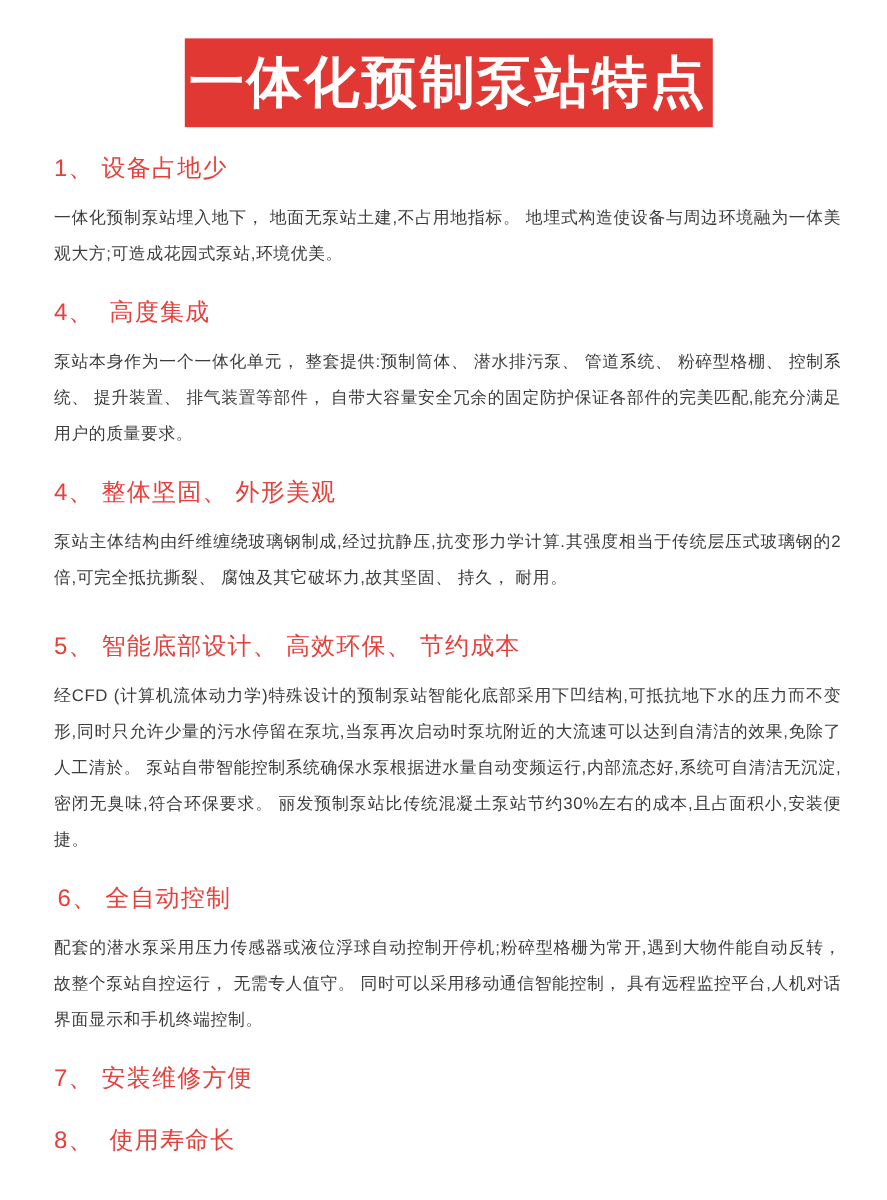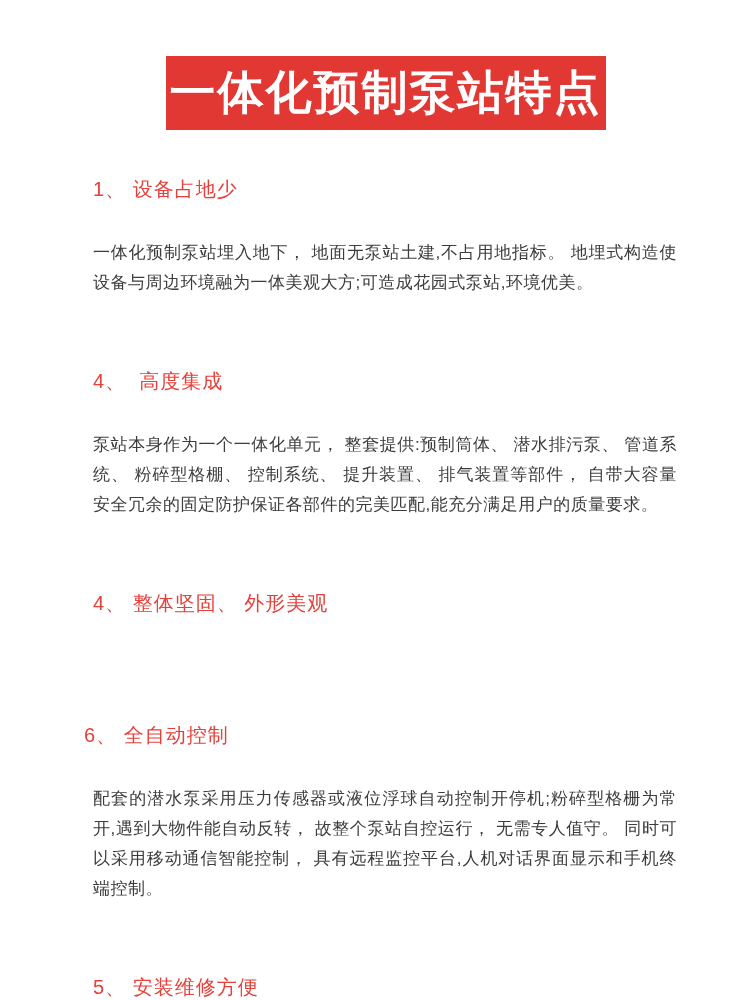--- a/index.html
+++ b/index.html
@@ -7,7 +7,7 @@
     --heading:#e6403a;
     --body:#3c3c3c;
   }
-  *{box-sizing:border-box;margin:0;padding:16px;}
+  *{box-sizing:border-box;margin:0;padding:4px;}
   html,body{background:#ffffff;}
   body{
     width:739px;

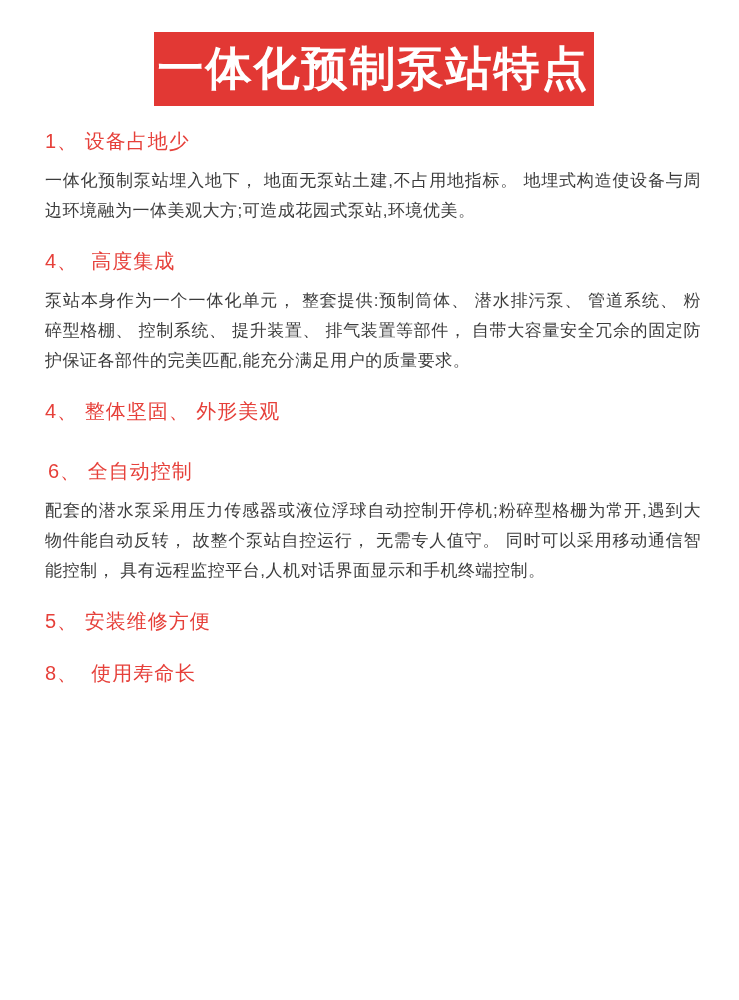--- a/index.html
+++ b/index.html
@@ -47,7 +47,7 @@
   }
   .section p{
     color:var(--body);
-    font-size:17px;
+    font-size:14px;
     line-height:30px;
     text-align:justify;
     letter-spacing:0.5px;

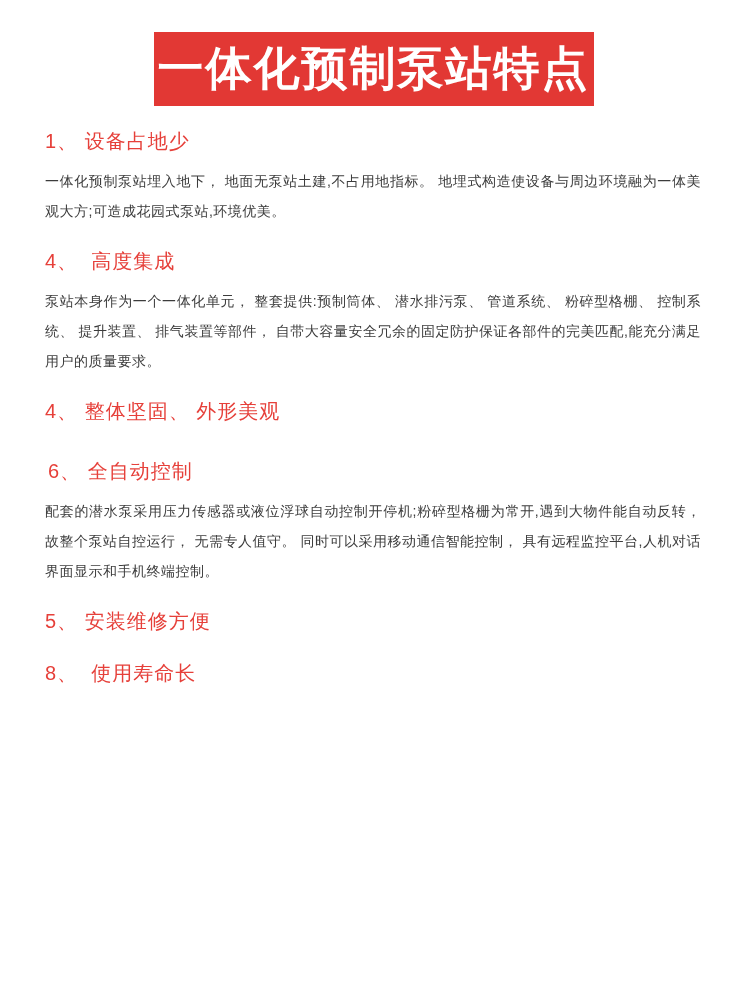--- a/index.html
+++ b/index.html
@@ -74,6 +74,7 @@
 
   <div class="section">
     <h2>4、 整体坚固、 外形美观</h2>
+    <p>泵站主体结构由纤维缠绕玻璃钢制成,经过抗静压,抗变形力学计算.其强度相当于传统层压式玻璃钢的2倍,可完全抵抗撕裂、 腐蚀及其它破坏力,故其坚固、 持久， 耐用。</p>
   </div>
 
   <div class="section">

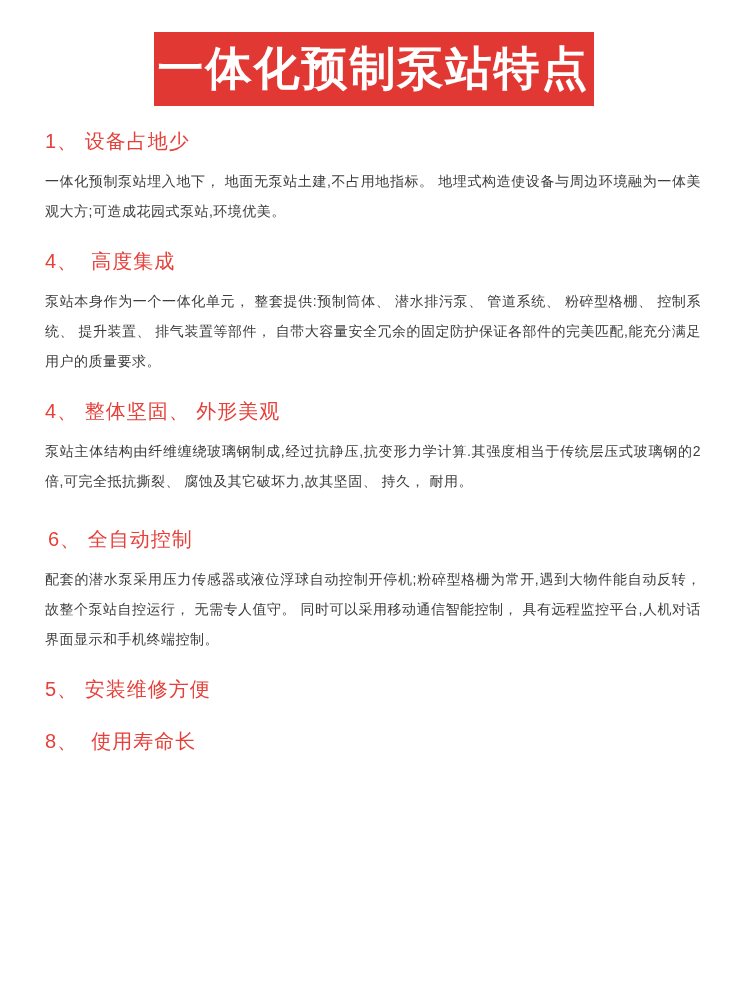--- a/index.html
+++ b/index.html
@@ -80,6 +80,10 @@
   <div class="section">
   </div>
 
+  <div class="section">
+    <h2>5、 智能底部设计、 高效环保、 节约成本</h2>
+    <p>经CFD (计算机流体动力学)特殊设计的预制泵站智能化底部采用下凹结构,可抵抗地下水的压力而不变形,同时只允许少量的污水停留在泵坑,当泵再次启动时泵坑附近的大流速可以达到自清洁的效果,免除了人工清於。 泵站自带智能控制系统确保水泵根据进水量自动变频运行,内部流态好,系统可自清洁无沉淀,密闭无臭味,符合环保要求。 丽发预制泵站比传统混凝土泵站节约30%左右的成本,且占面积小,安装便捷。</p>
+  </div>
 
   <div class="section indent">
     <h2>6、 全自动控制</h2>

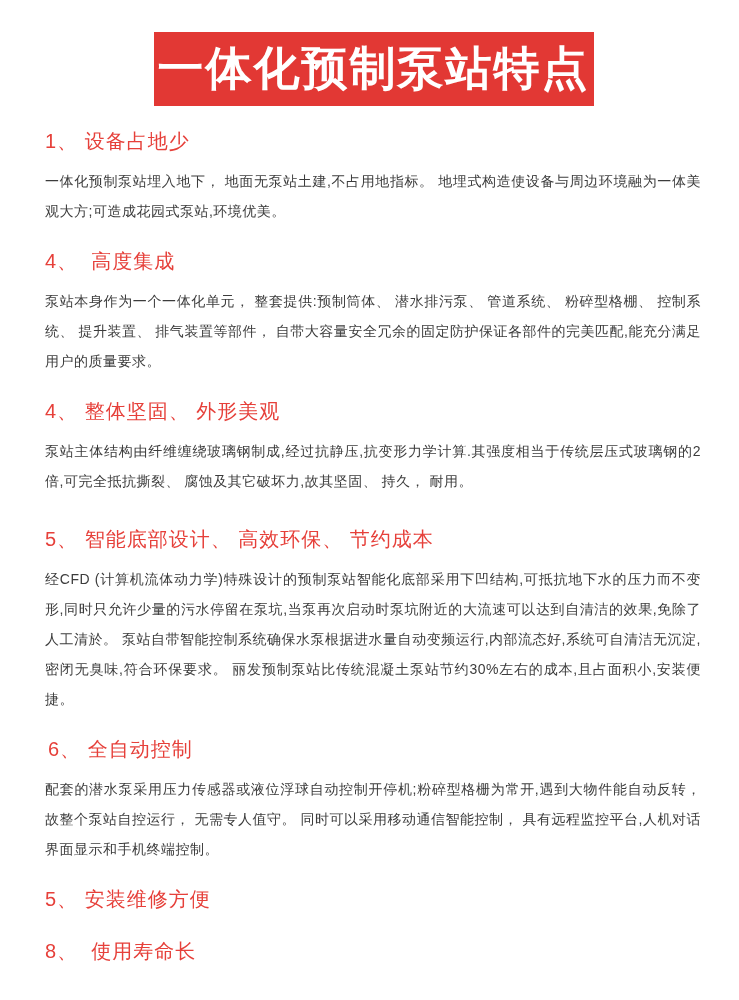--- a/index.html
+++ b/index.html
@@ -91,7 +91,7 @@
   </div>
 
   <div class="section">
-    <h2>5、 安装维修方便</h2>
+    <h2>7、 安装维修方便</h2>
   </div>
 
   <div class="section">

